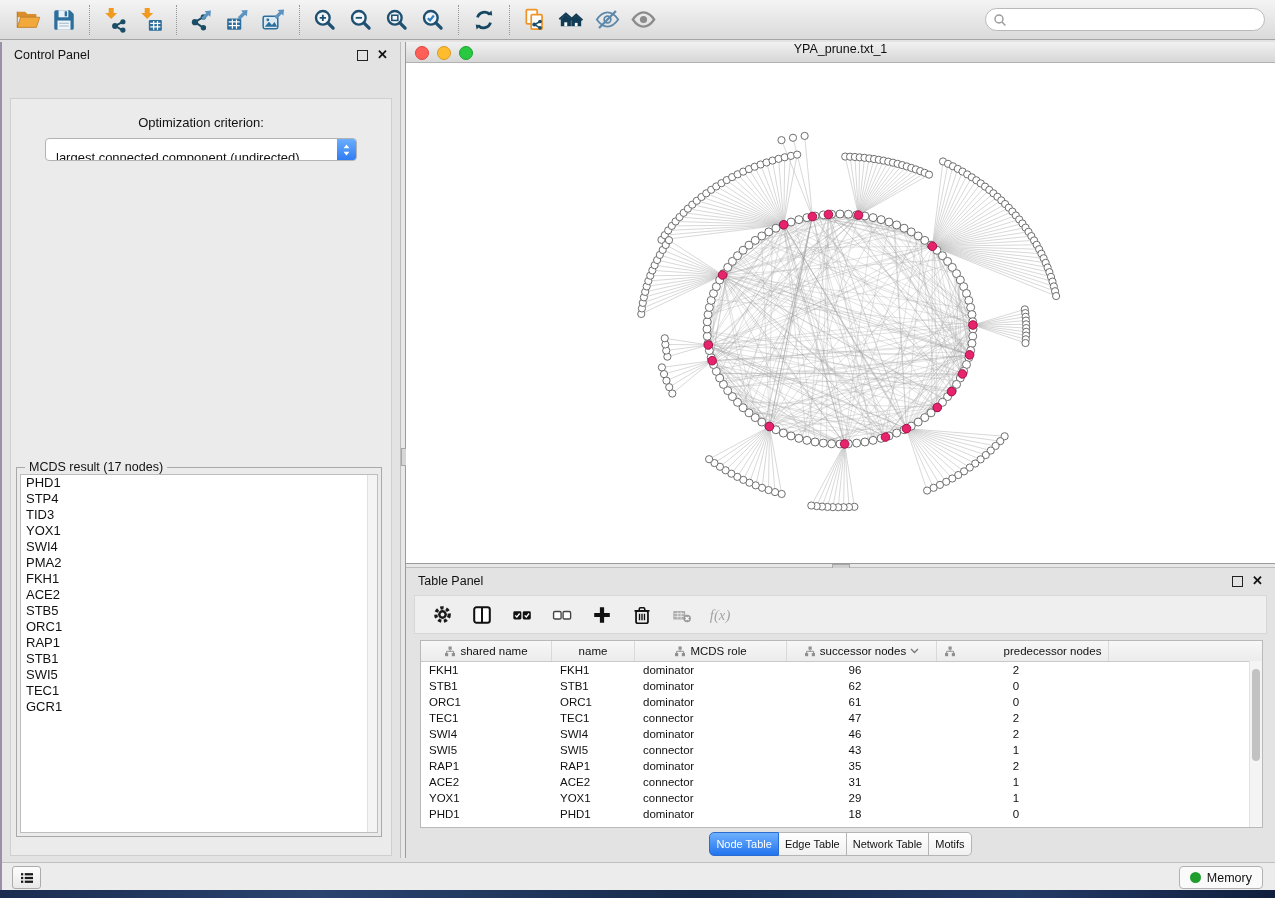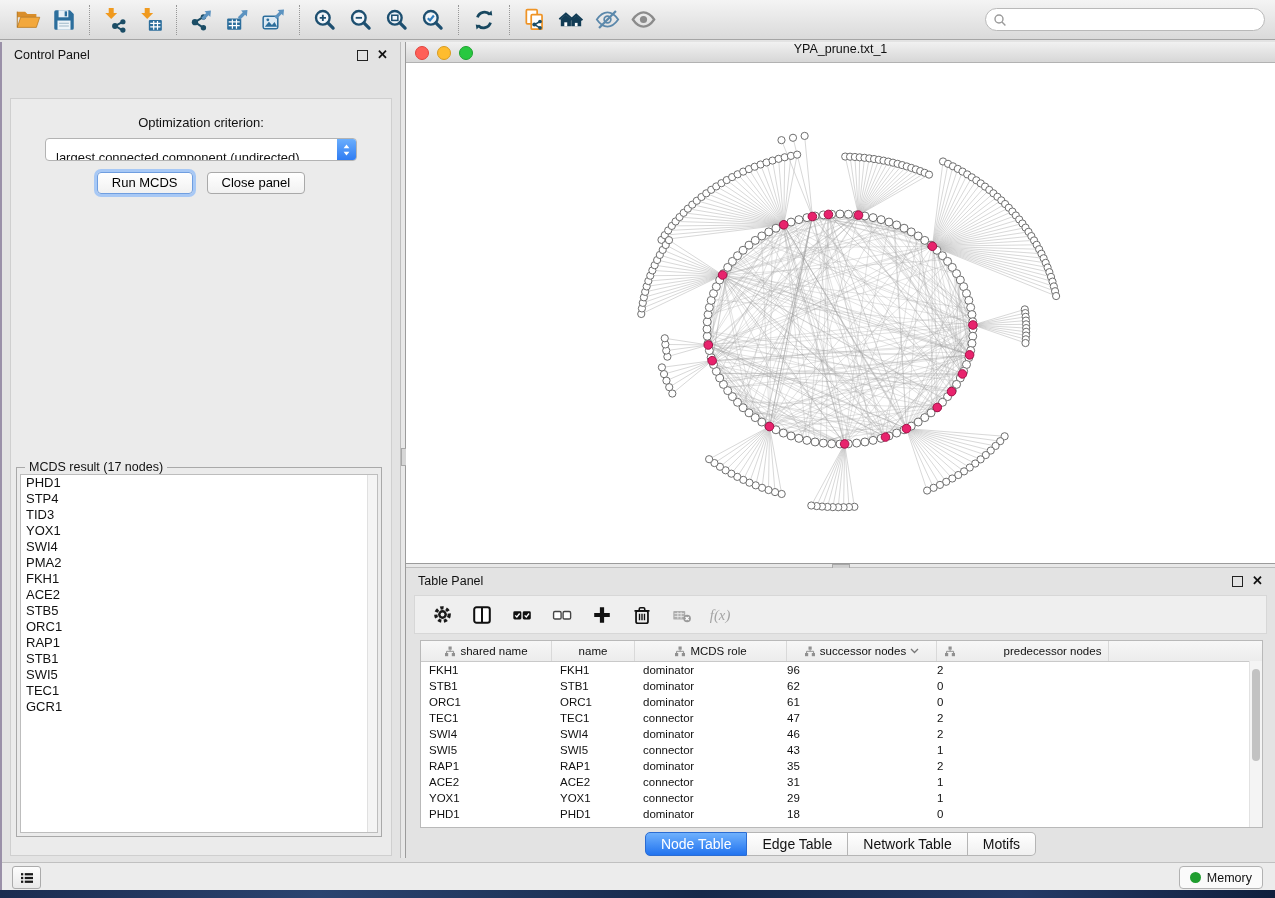--- a/index.html
+++ b/index.html
@@ -269,10 +269,6 @@
               <path d="M5 13L8.2 9H1.8z" fill="#fff"></path>
             </svg>
         </span>
-      </div>
-      <div class="btn-row">
-        <button class="mac-btn focus">Run MCDS</button>
-        <button class="mac-btn">Close panel</button>
       </div>
       <div class="result-box">
         <span class="result-legend">MCDS result (17 nodes)</span>

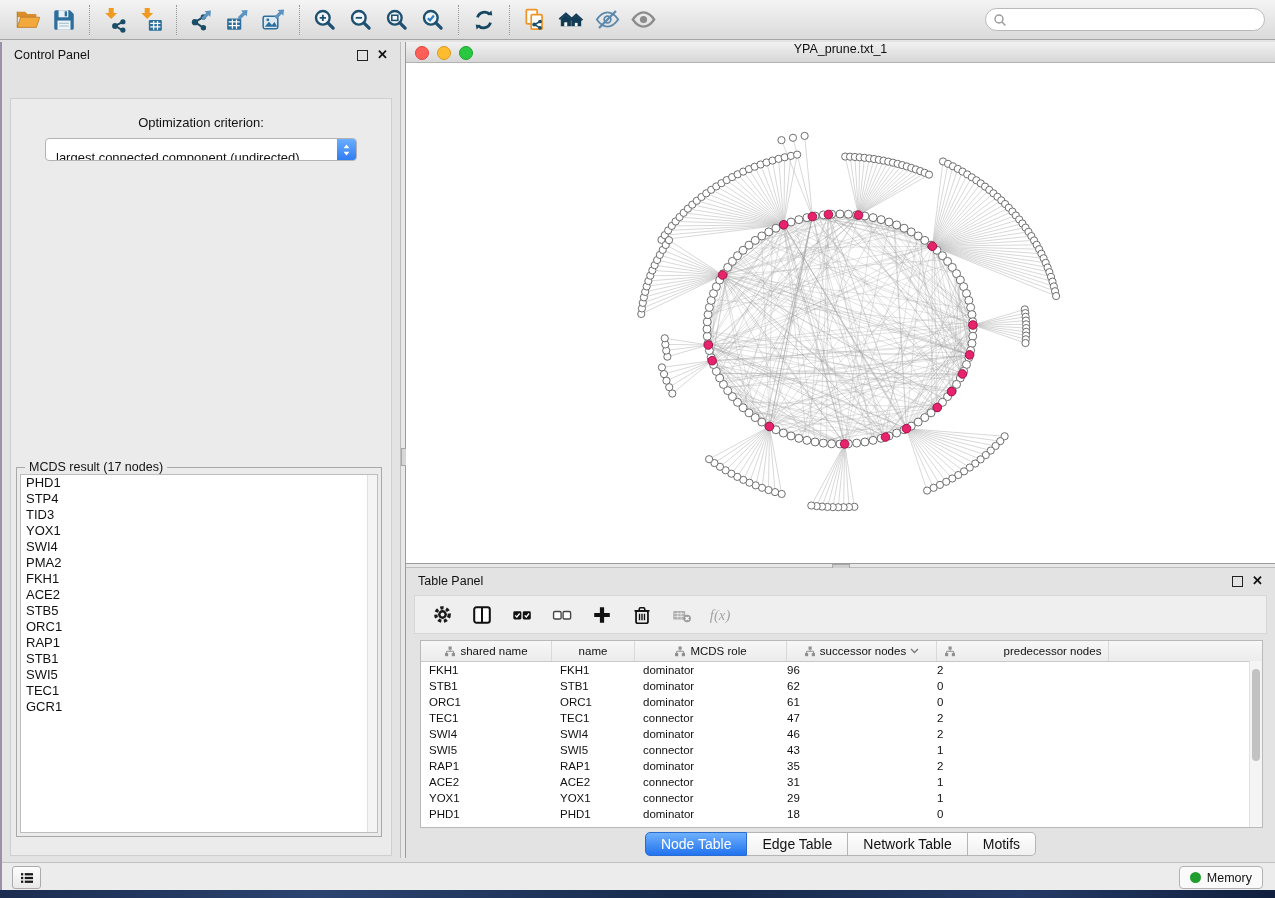--- a/index.html
+++ b/index.html
@@ -79,7 +79,7 @@
       border-right:1px solid #d9d9d9;box-sizing:border-box;overflow:hidden;}
   .tr{display:flex;height:16px;align-items:center;}
   .td{font-size:11.5px;box-sizing:border-box;padding-left:8px;overflow:hidden;white-space:nowrap;}
-  .td.num{text-align:left;padding-right:14px;padding-left:0;}
+  .td.num{text-align:center;padding-right:14px;padding-left:0;}
   .tscroll{position:absolute;right:0;top:20px;bottom:0;width:12px;background:#f4f4f4;border-left:1px solid #e2e2e2;}
   .tthumb{position:absolute;left:1.5px;width:8px;top:8px;height:92px;background:#c2c2c2;border-radius:4px;}
   .tp-tabs{position:absolute;left:0;right:0;top:264px;display:flex;justify-content:center;}

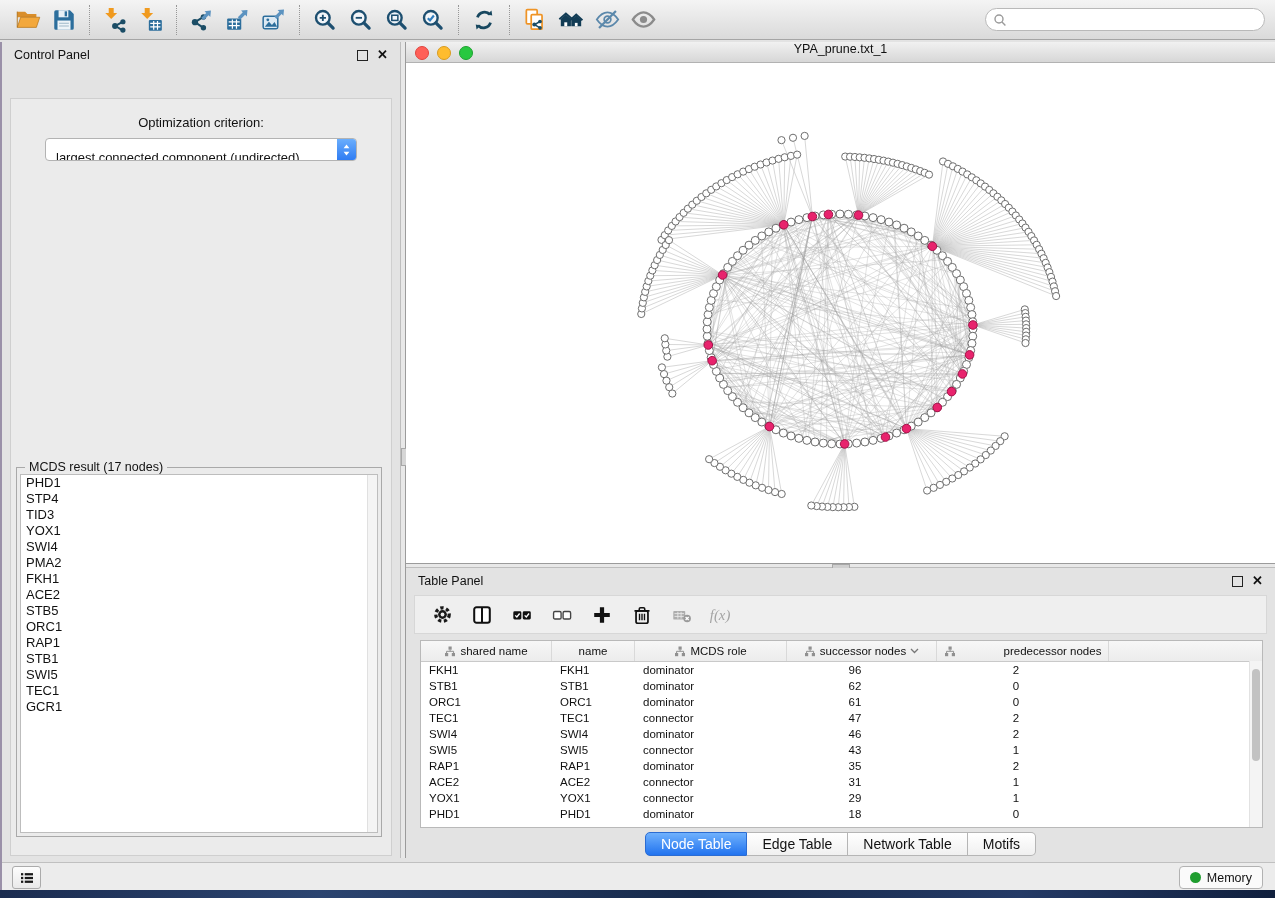--- a/index.html
+++ b/index.html
@@ -83,8 +83,8 @@
   .tscroll{position:absolute;right:0;top:20px;bottom:0;width:12px;background:#f4f4f4;border-left:1px solid #e2e2e2;}
   .tthumb{position:absolute;left:1.5px;width:8px;top:8px;height:92px;background:#c2c2c2;border-radius:4px;}
   .tp-tabs{position:absolute;left:0;right:0;top:264px;display:flex;justify-content:center;}
-  .seg2{height:22px;line-height:22px;padding:0 15px;background:linear-gradient(#ffffff,#f0f0f0);
-        border:1px solid #b5b5b5;border-left:none;font-size:14px;}
+  .seg2{height:22px;line-height:22px;padding:0 6px;background:linear-gradient(#ffffff,#f0f0f0);
+        border:1px solid #b5b5b5;border-left:none;font-size:11px;}
   .seg2:first-child{border-left:1px solid #b5b5b5;border-radius:5px 0 0 5px;}
   .seg2:last-child{border-radius:0 5px 5px 0;}
   .seg2.active{background:linear-gradient(#5fa6fd 0,#6fb1fd 0,#2173ef);color:#fff;border-color:#2b6cd2;}

